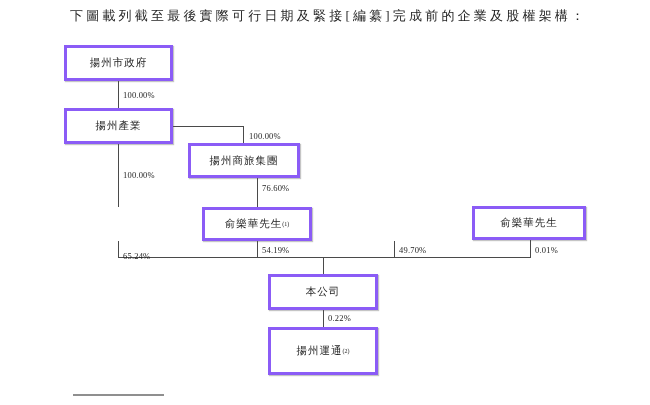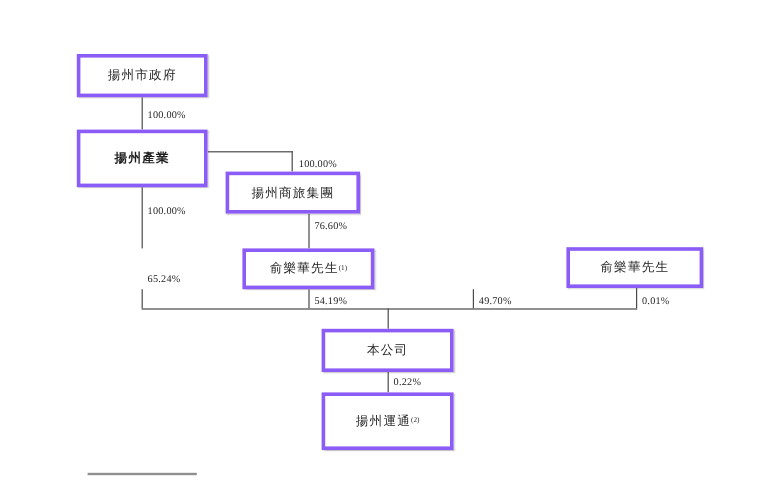--- a/index.html
+++ b/index.html
@@ -82,6 +82,7 @@
 
 <div id="stage">
 
+  <div class="title">下圖載列截至最後實際可行日期及緊接[編纂]完成前的企業及股權架構：</div>
 
   <div class="vline" style="left:118px; top:81px;  height:27px;"></div>
   <div class="hline" style="left:173px; top:126px; width:71px;"></div>

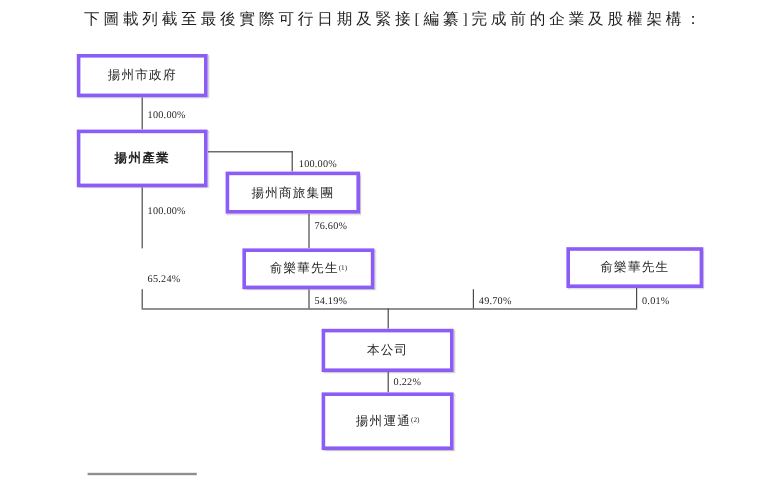--- a/index.html
+++ b/index.html
@@ -68,7 +68,7 @@
 
   
   #n-gov         { left: 64px;  top: 45px;  width: 109px; height: 36px; }
-  #n-industry    { left: 64px;  top: 108px; width: 109px; height: 48px; font-weight: bold; }
+  #n-industry    { left: 64px;  top: 108px; width: 109px; height: 36px; }
   #n-shanglv     { left: 188px; top: 143px; width: 112px; height: 35px; }
   #n-tourism     { left: 64px;  top: 207px; width: 109px; height: 34px; }
   #n-quanyu      { left: 202px; top: 207px; width: 110px; height: 34px; }

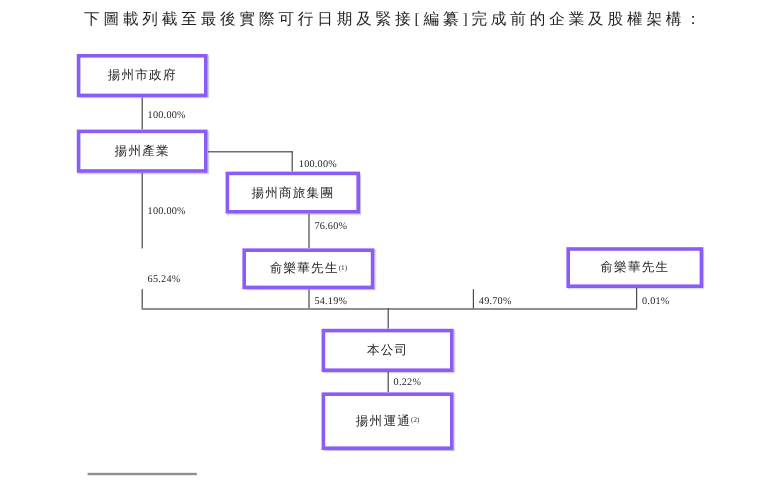--- a/index.html
+++ b/index.html
@@ -101,7 +101,7 @@
   <div class="pct" style="left:249px; top:131px;">100.00%</div>
   <div class="pct" style="left:123px; top:170px;">100.00%</div>
   <div class="pct" style="left:262px; top:183px;">76.60%</div>
-  <div class="pct" style="left:123px; top:227px;">65.24%</div>
+  <div class="pct" style="left:123px; top:251px;">65.24%</div>
   <div class="pct" style="left:262px; top:245px;">54.19%</div>
   <div class="pct" style="left:399px; top:245px;">49.70%</div>
   <div class="pct" style="left:535px; top:245px;">0.01%</div>

